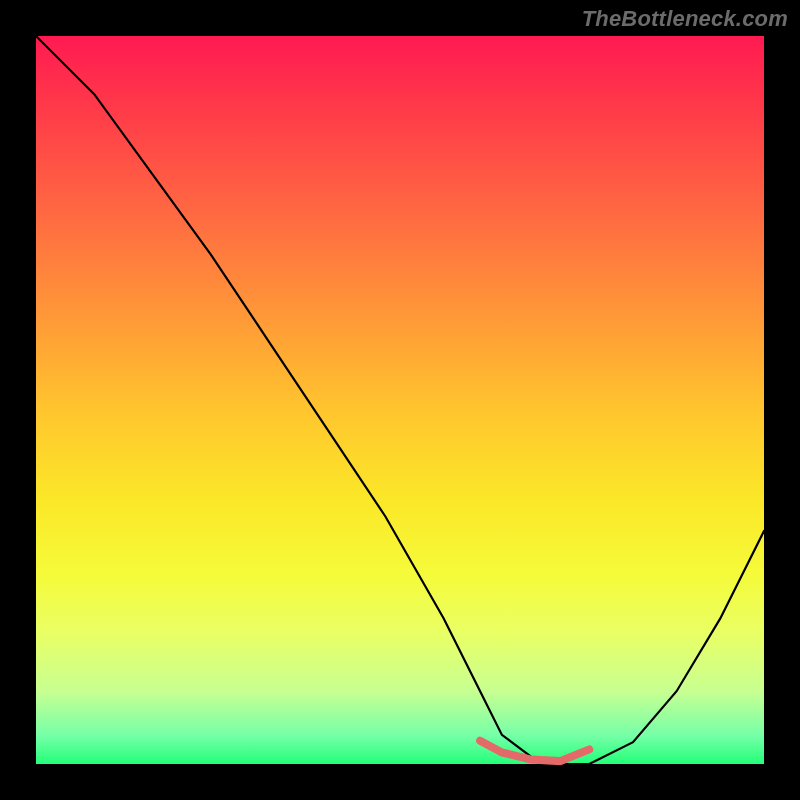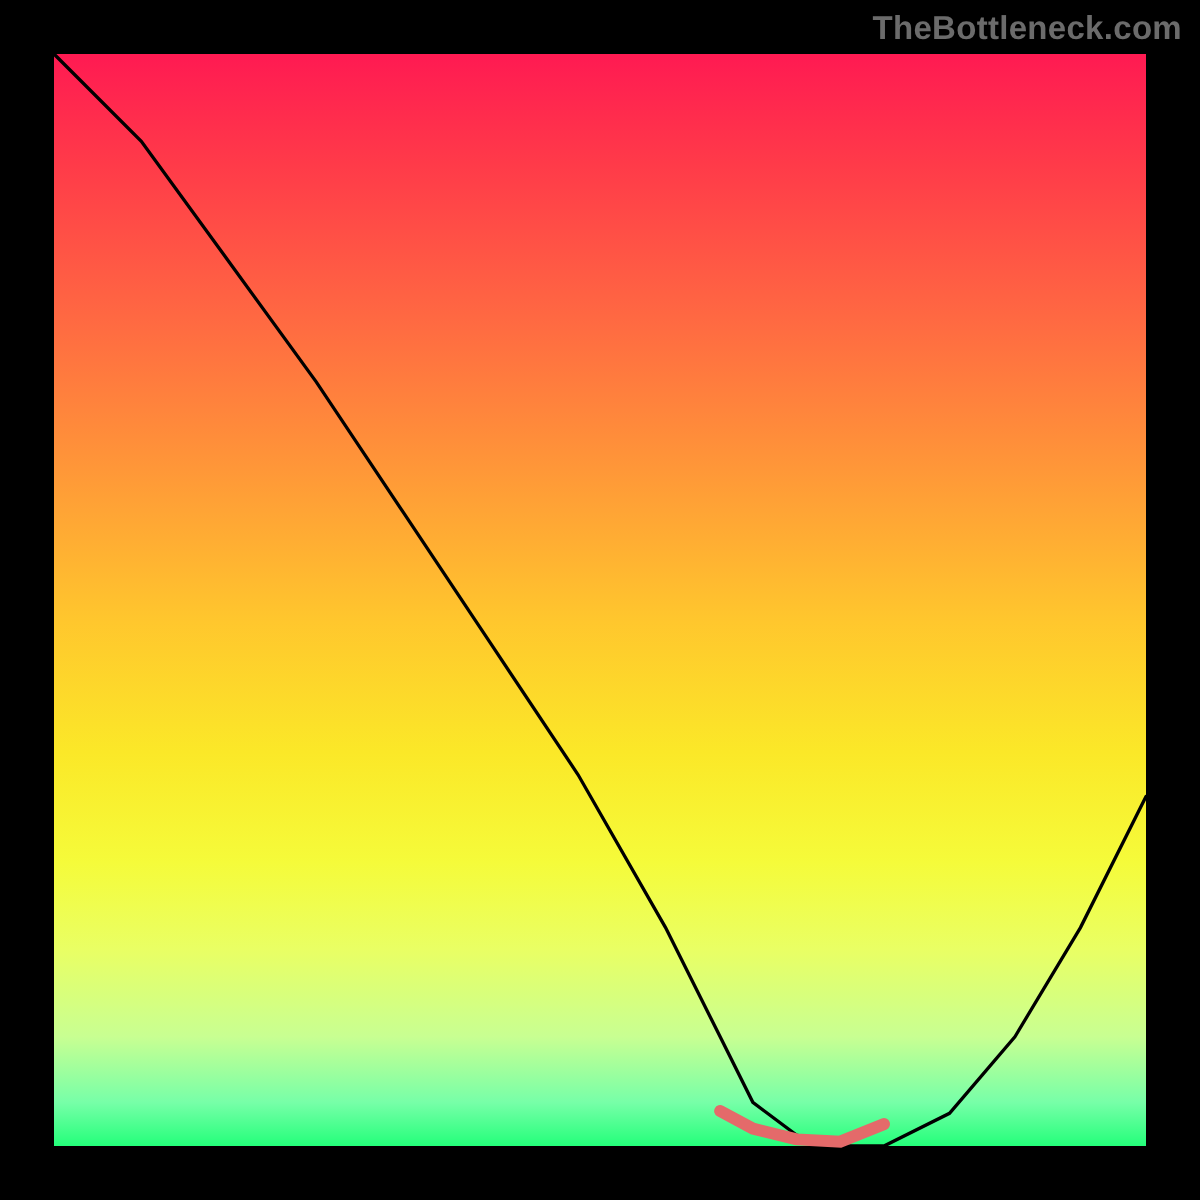--- a/index.html
+++ b/index.html
@@ -20,6 +20,7 @@
     color: #6b6b6b;
     letter-spacing: 0.2px;
     z-index: 10;
+    font-style: italic;
   }
   .plot-area {
     position: absolute;

